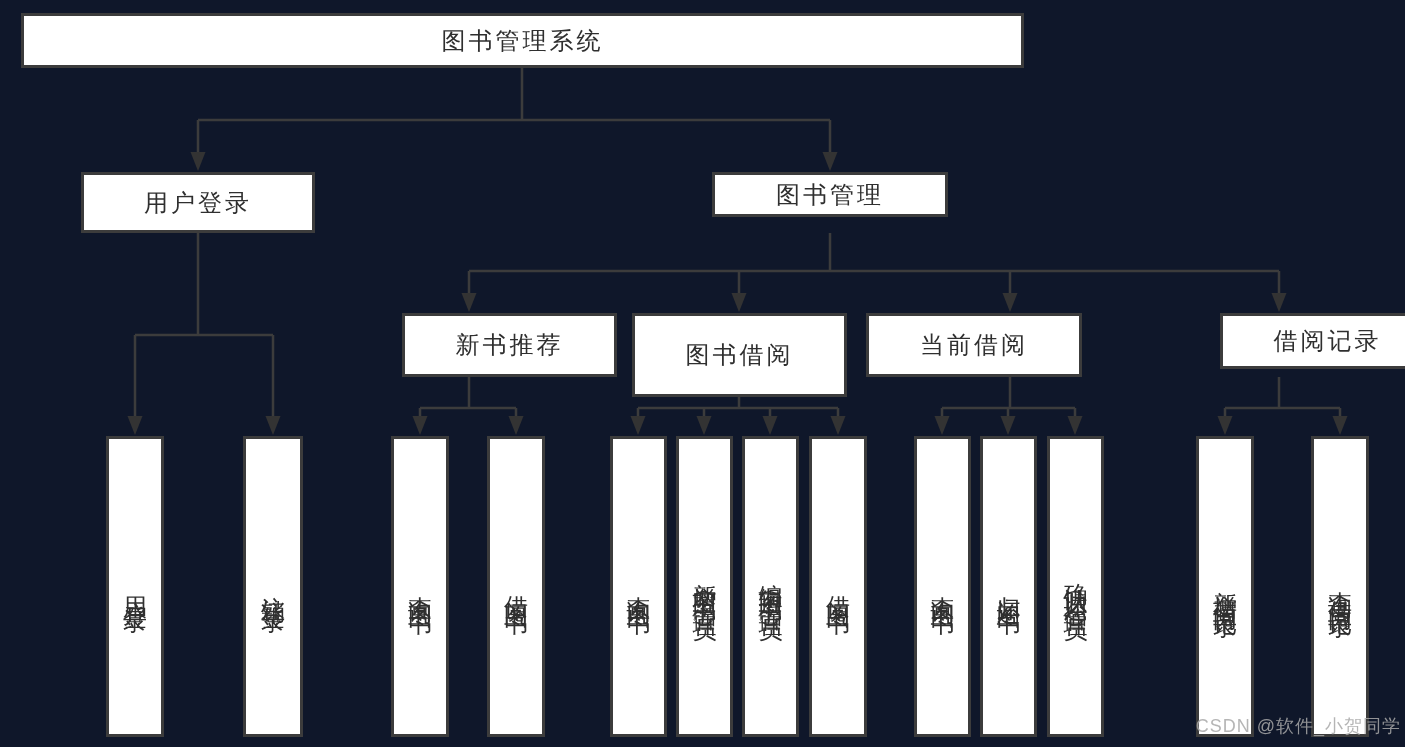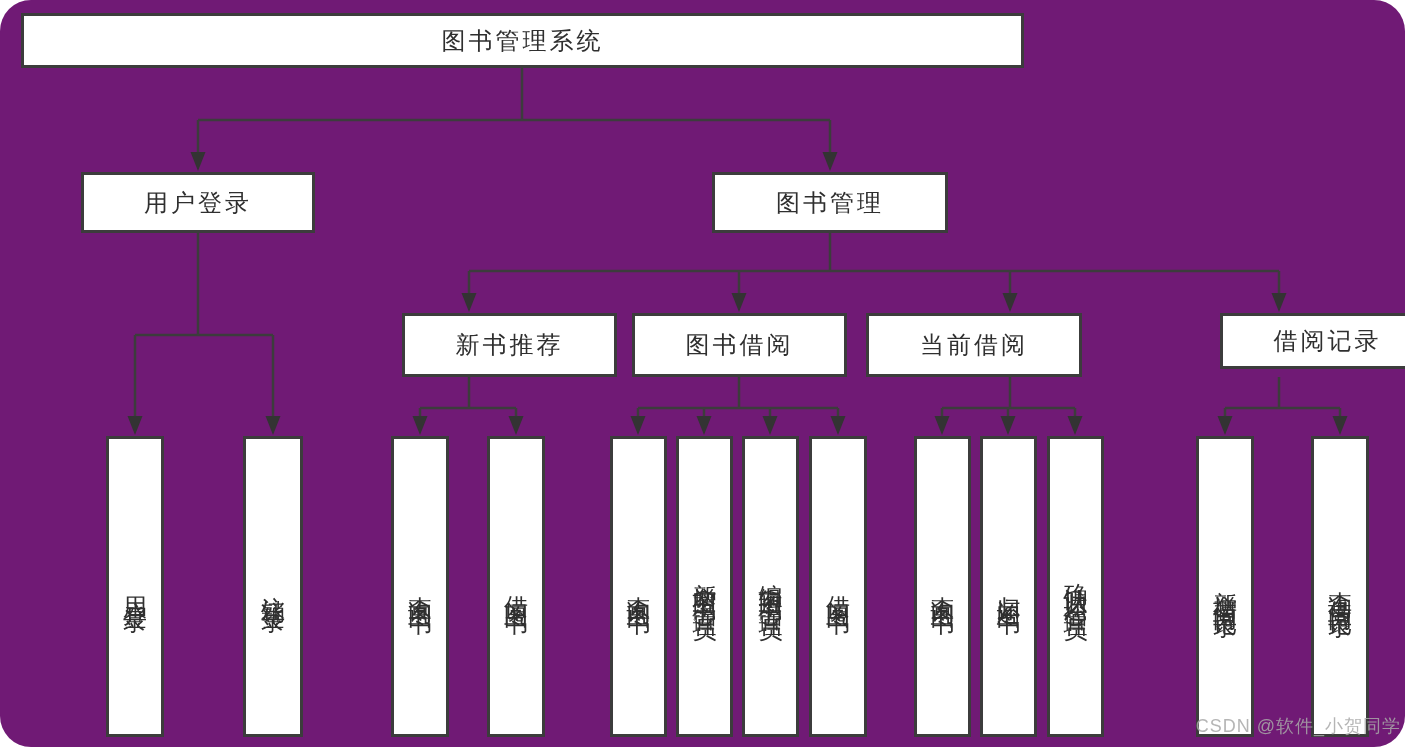--- a/index.html
+++ b/index.html
@@ -11,10 +11,9 @@
     position: relative;
     width: 1405px;
     height: 747px;
-    background: #701a75;
+    background: #0f172a;
     font-family: "Liberation Sans", "DejaVu Sans", sans-serif;
     overflow: hidden;
-    border-radius: 31px;
   }
   .connectors {
     position: absolute;

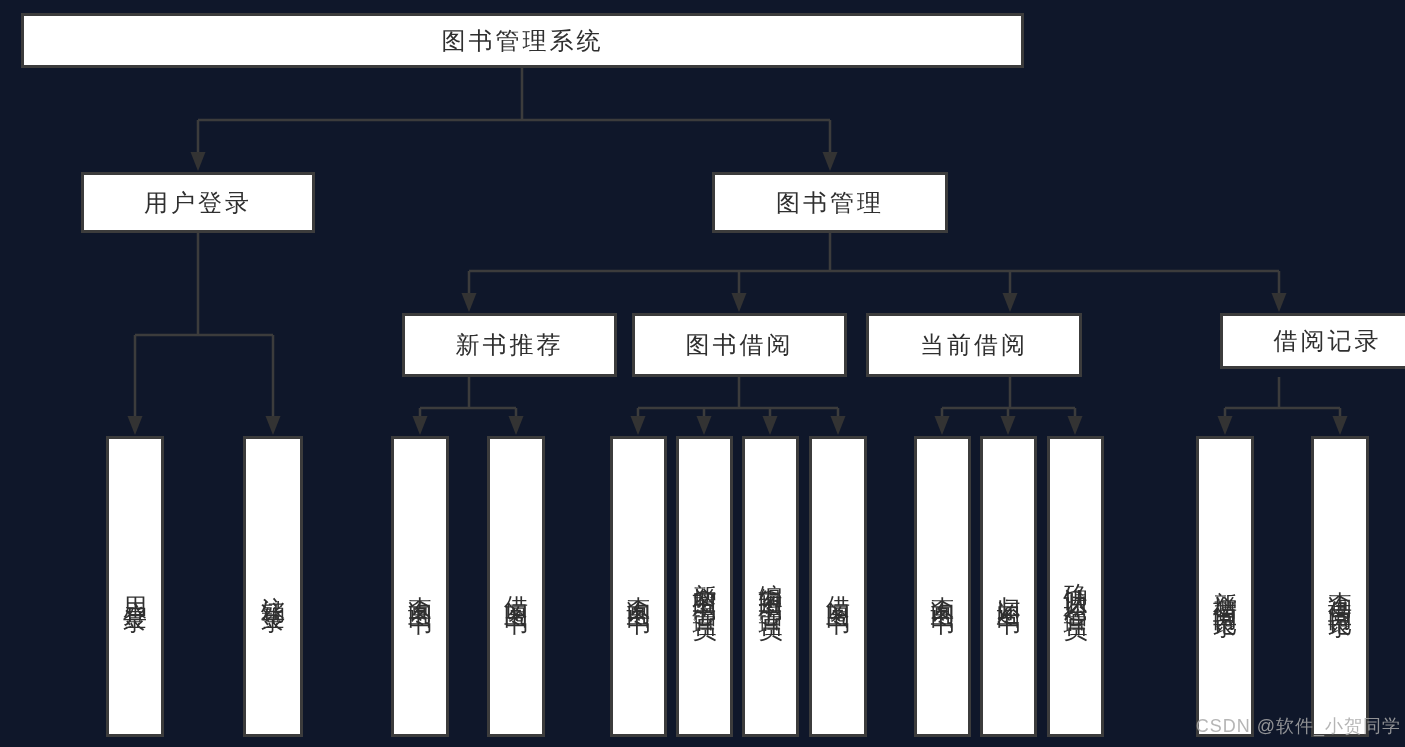--- a/index.html
+++ b/index.html
@@ -106,7 +106,7 @@
   <div class="node hnode" style="left:81px; top:172px; width:234px; height:61px;">
     <span>用户登录</span>
   </div>
-  <div class="node hnode" style="left:712px; top:172px; width:236px; height:61px;">
+  <div class="node hnode" style="left:712px; top:172px; width:236px; height:45px;">
     <span>图书管理</span>
   </div>
 

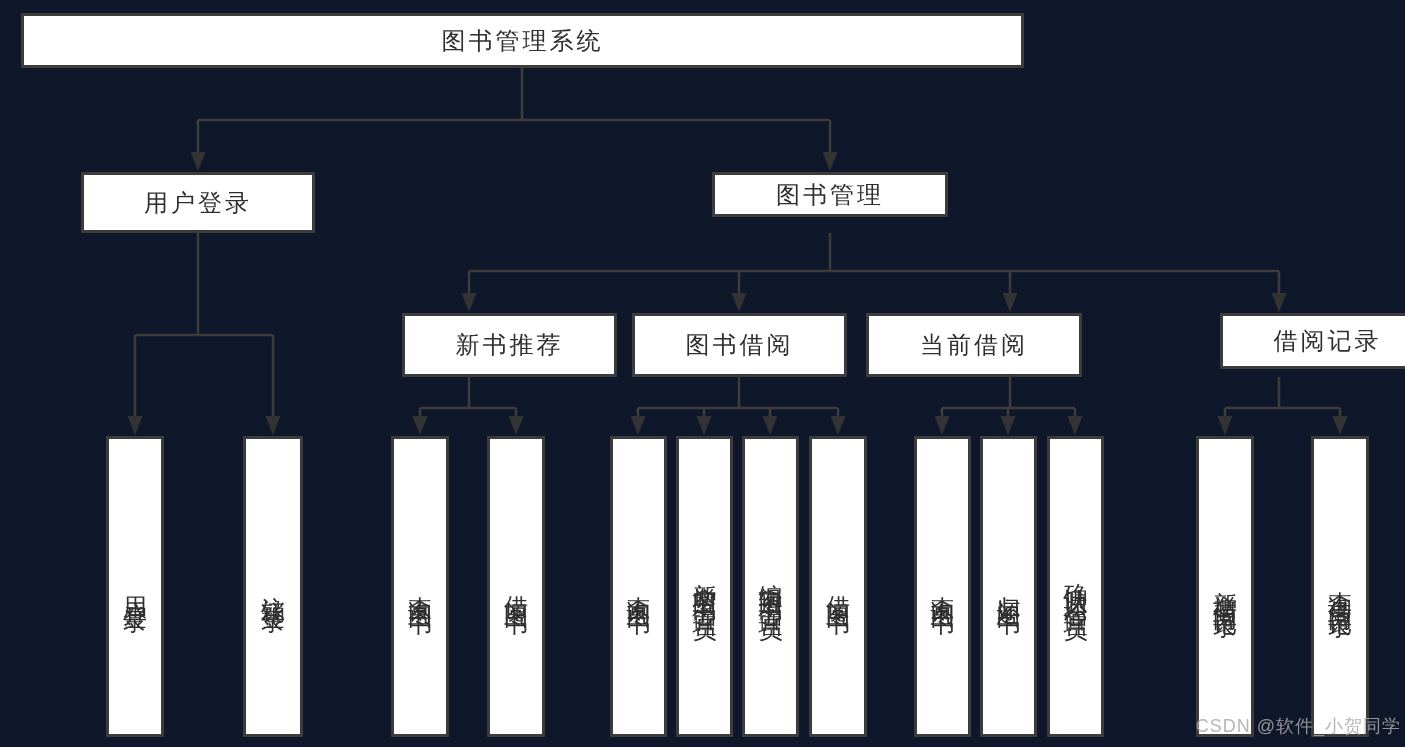--- a/index.html
+++ b/index.html
@@ -113,7 +113,7 @@
   <div class="node hnode" style="left:362px; top:313px; width:215px; height:64px;margin-left:40px;">
     <span>新书推荐</span>
   </div>
-  <div class="node hnode" style="left:632px; top:313px; width:215px; height:64px;">
+  <div class="node hnode" style="left:632px; top:313px; width:215px; height:84px;">
     <span>图书借阅</span>
   </div>
   <div class="node hnode" style="left:866px; top:313px; width:216px; height:64px;">

